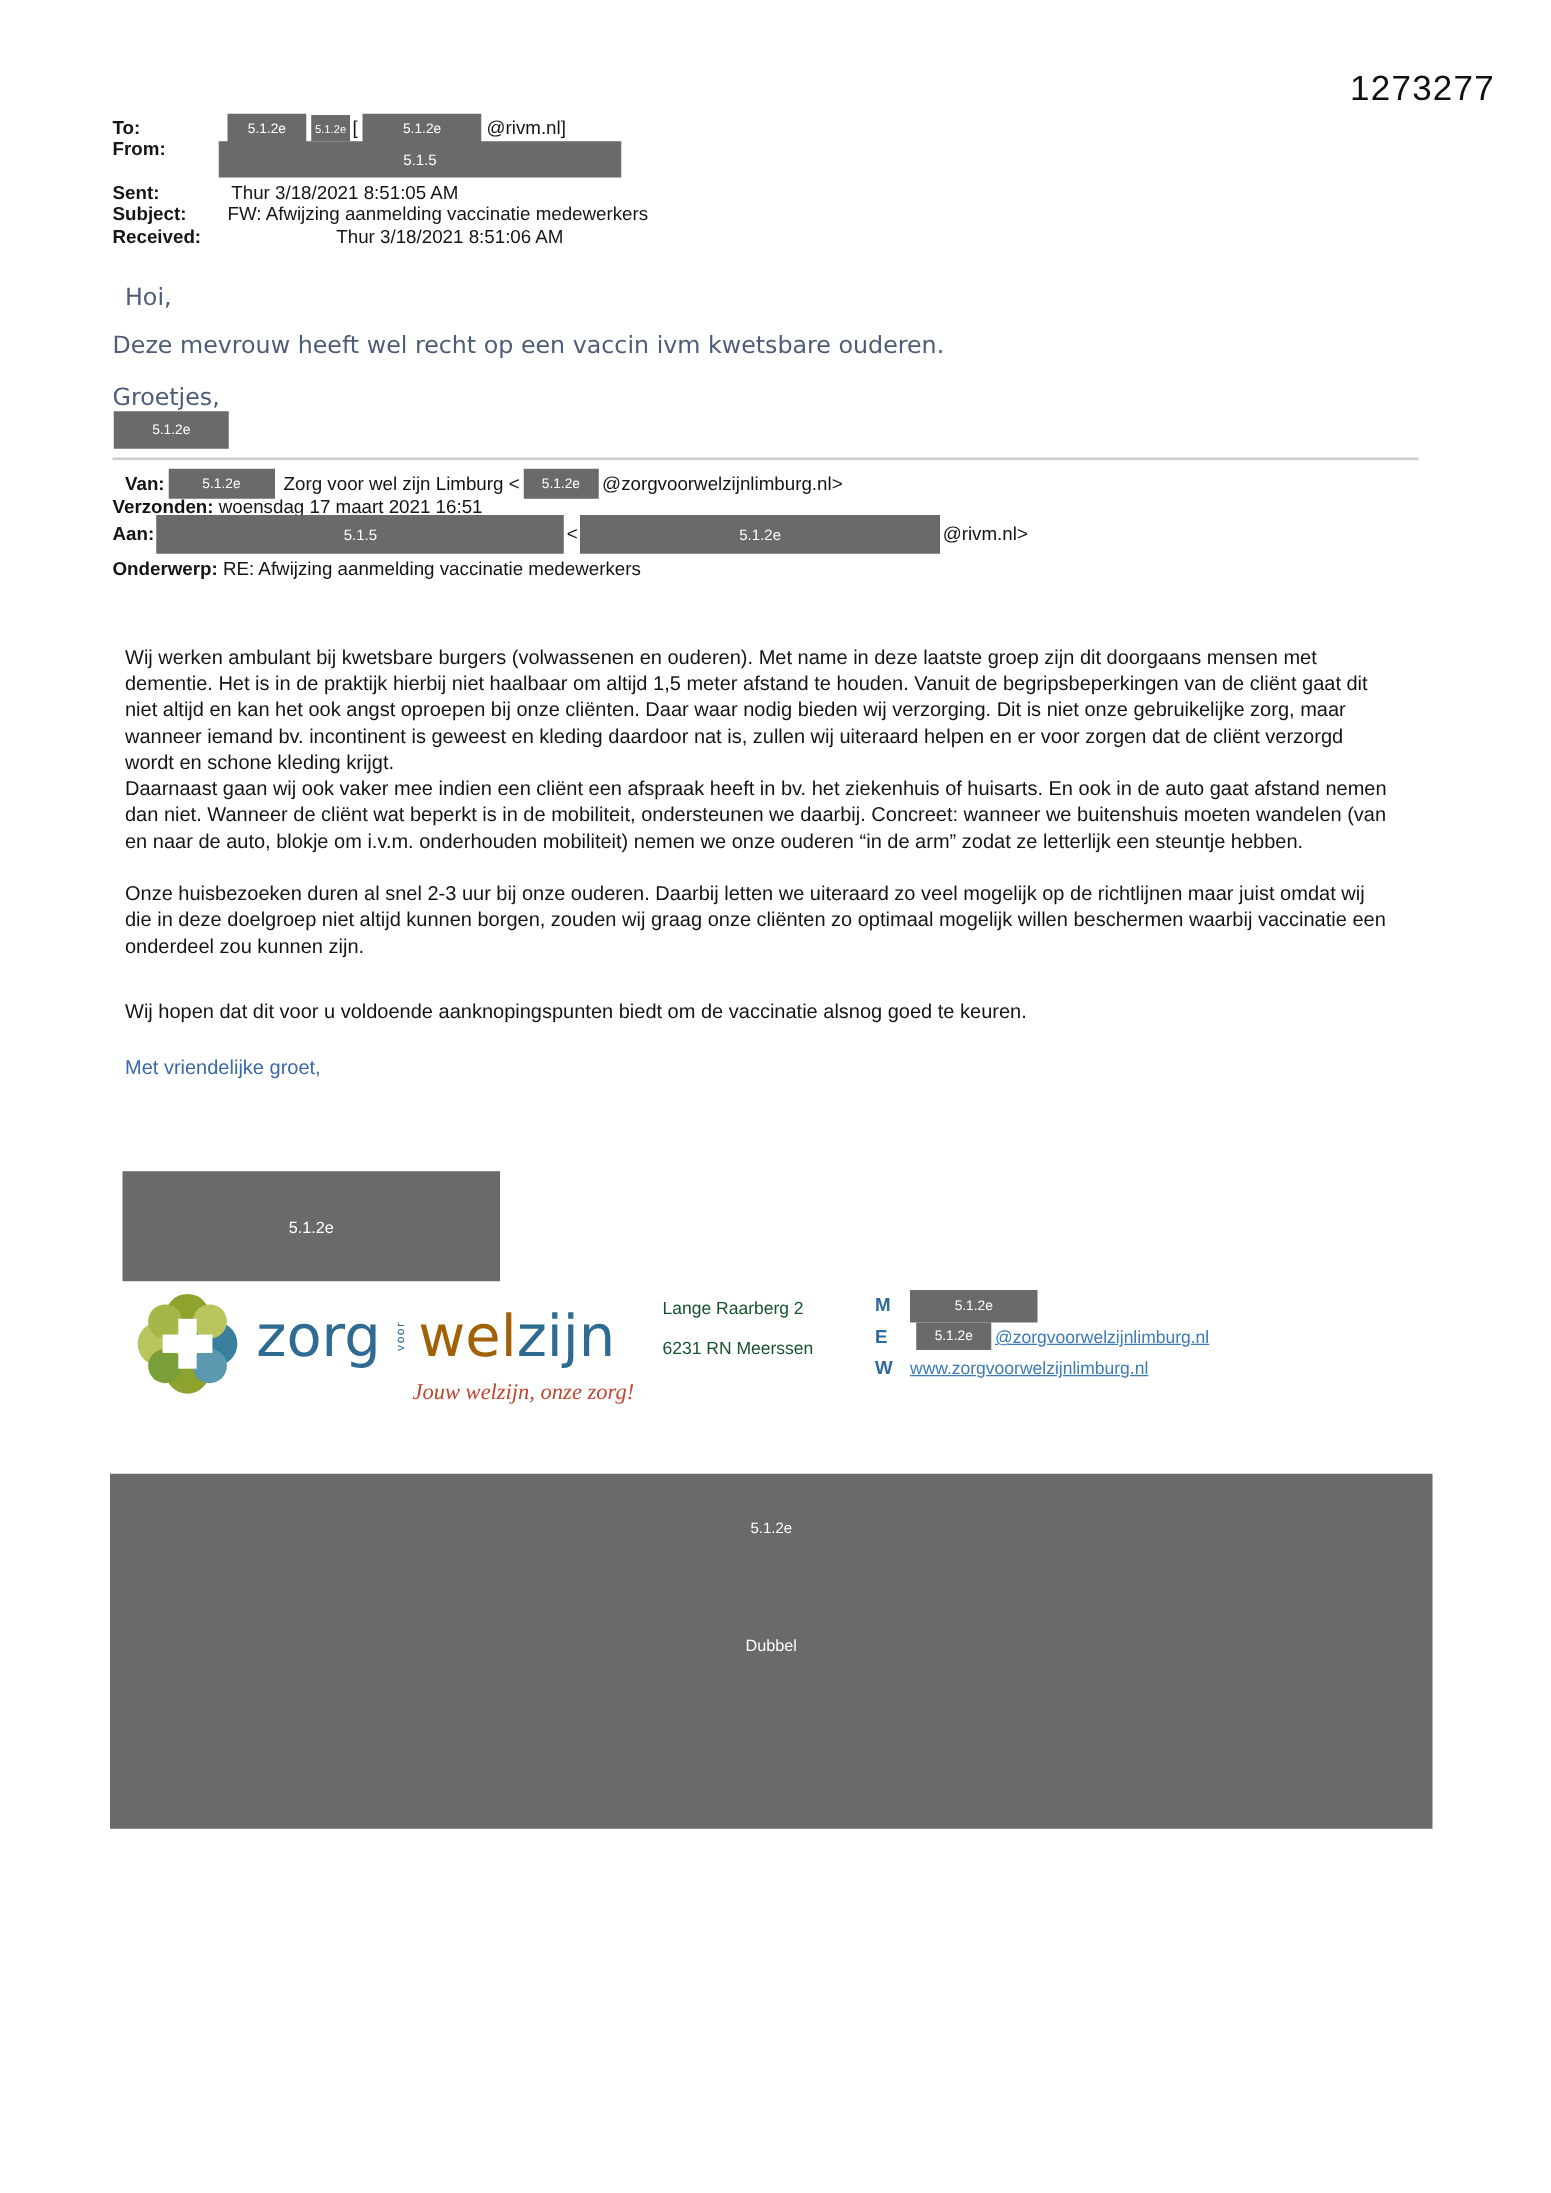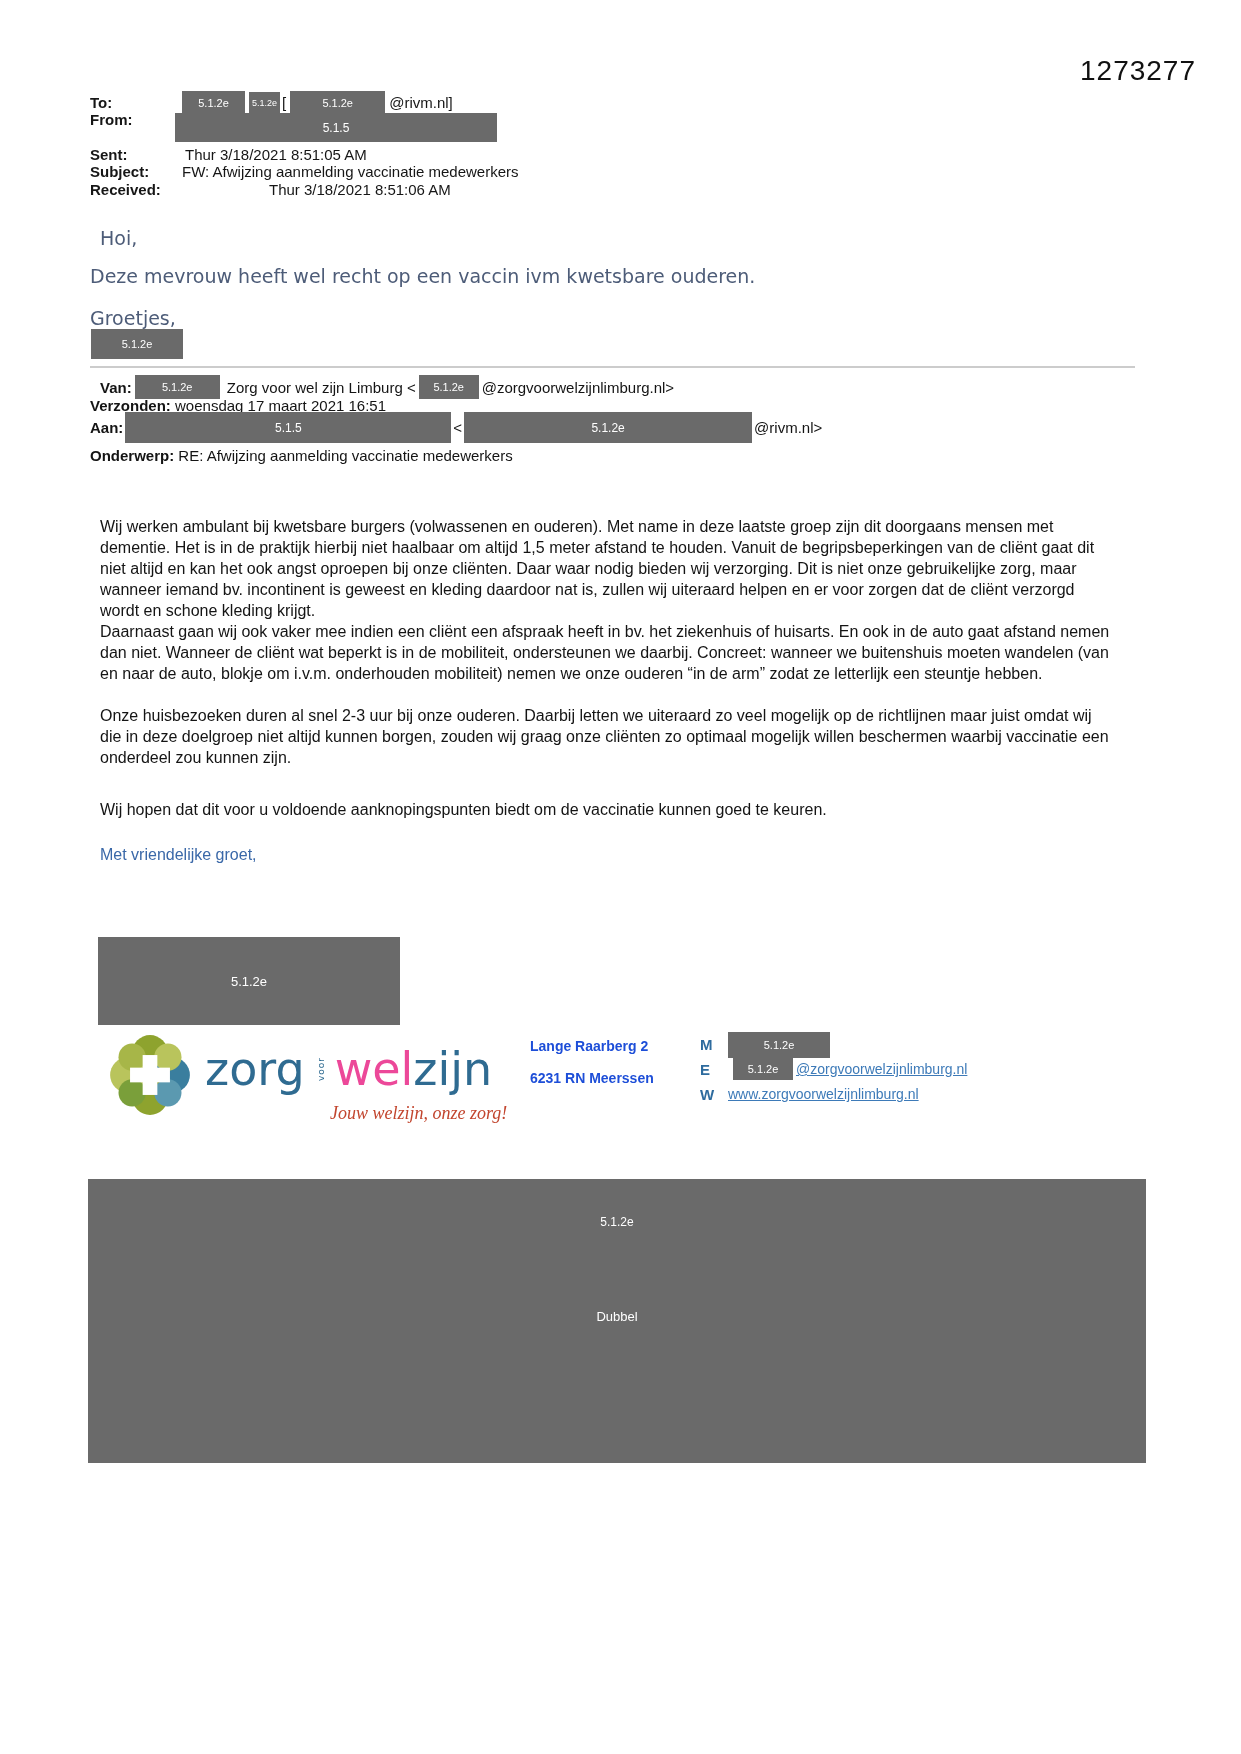--- a/index.html
+++ b/index.html
@@ -167,7 +167,7 @@
     <span>Daarnaast gaan wij ook vaker mee indien een cliënt een afspraak heeft in bv. het ziekenhuis of huisarts. En ook in de auto gaat afstand nemen dan niet. Wanneer de cliënt wat beperkt is in de mobiliteit, ondersteunen we daarbij. Concreet: wanneer we buitenshuis moeten wandelen (van en naar de auto, blokje om i.v.m. onderhouden mobiliteit) nemen we onze ouderen “in de arm” zodat ze letterlijk een steuntje hebben.</span>
   </p>
   <p class="p-visits">Onze huisbezoeken duren al snel 2-3 uur bij onze ouderen. Daarbij letten we uiteraard zo veel mogelijk op de richtlijnen maar juist omdat wij die in deze doelgroep niet altijd kunnen borgen, zouden wij graag onze cliënten zo optimaal mogelijk willen beschermen waarbij vaccinatie een onderdeel zou kunnen zijn.</p>
-  <p class="p-hope">Wij hopen dat dit voor u voldoende aanknopingspunten biedt om de vaccinatie kunnen goed te keuren.</p>
+  <p class="p-hope">Wij hopen dat dit voor u voldoende aanknopingspunten biedt om de vaccinatie alsnog goed te keuren.</p>
   <p class="closing">Met vriendelijke groet,</p>
 </div>
 

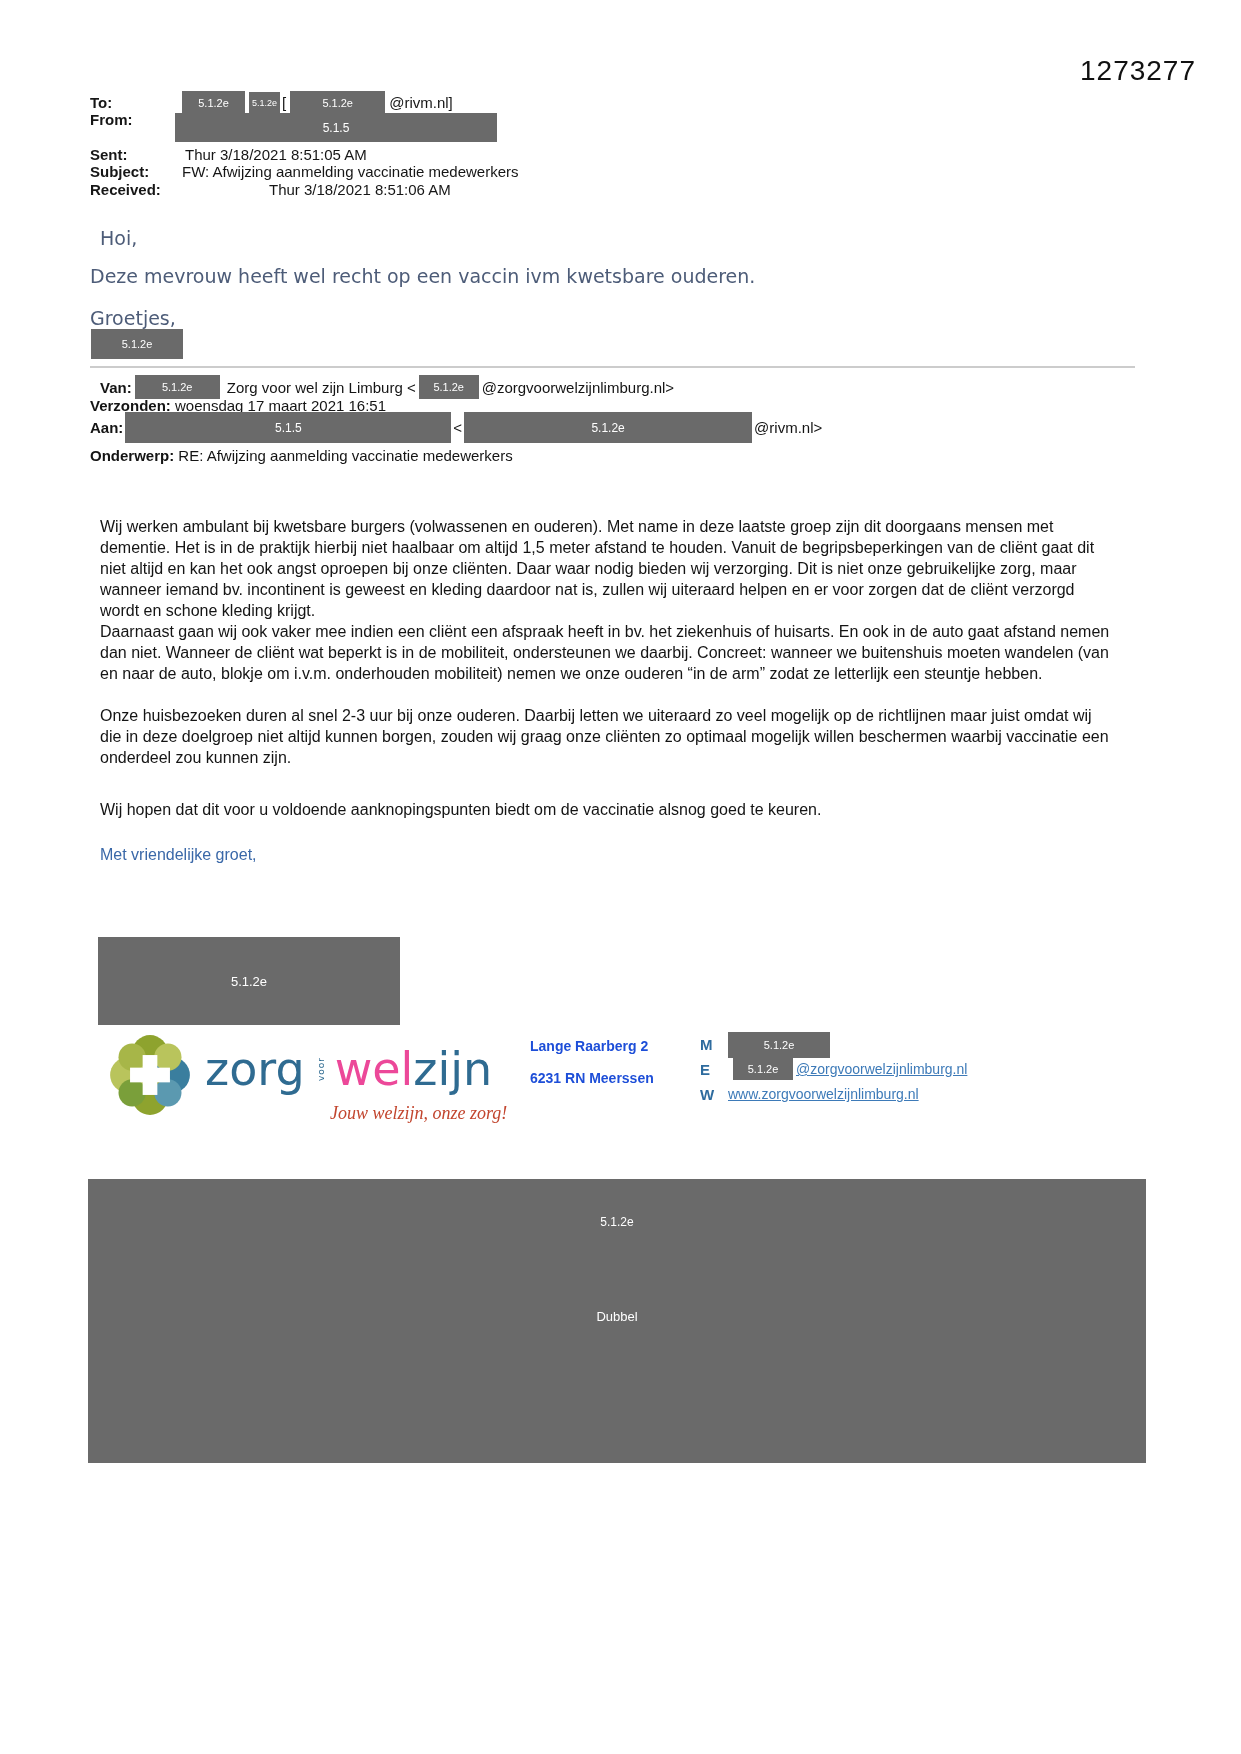--- a/index.html
+++ b/index.html
@@ -68,7 +68,7 @@
   .lw-zorg{color:#2f6b91;}
   .lw-voor{color:#2f6b91;font-size:9px;transform:rotate(-90deg);display:inline-block;
            letter-spacing:1px;margin:0 2px 0 4px;align-self:center;}
-  .lw-wel{color:#ec4899;}
+  .lw-wel{color:#a16207;}
   .lw-zijn{color:#2f6b91;}
   .logo-tagline{left:330px;top:1103px;font-family:Liberation Serif, serif;font-style:italic;
                 font-size:18px;color:#c2452e;}

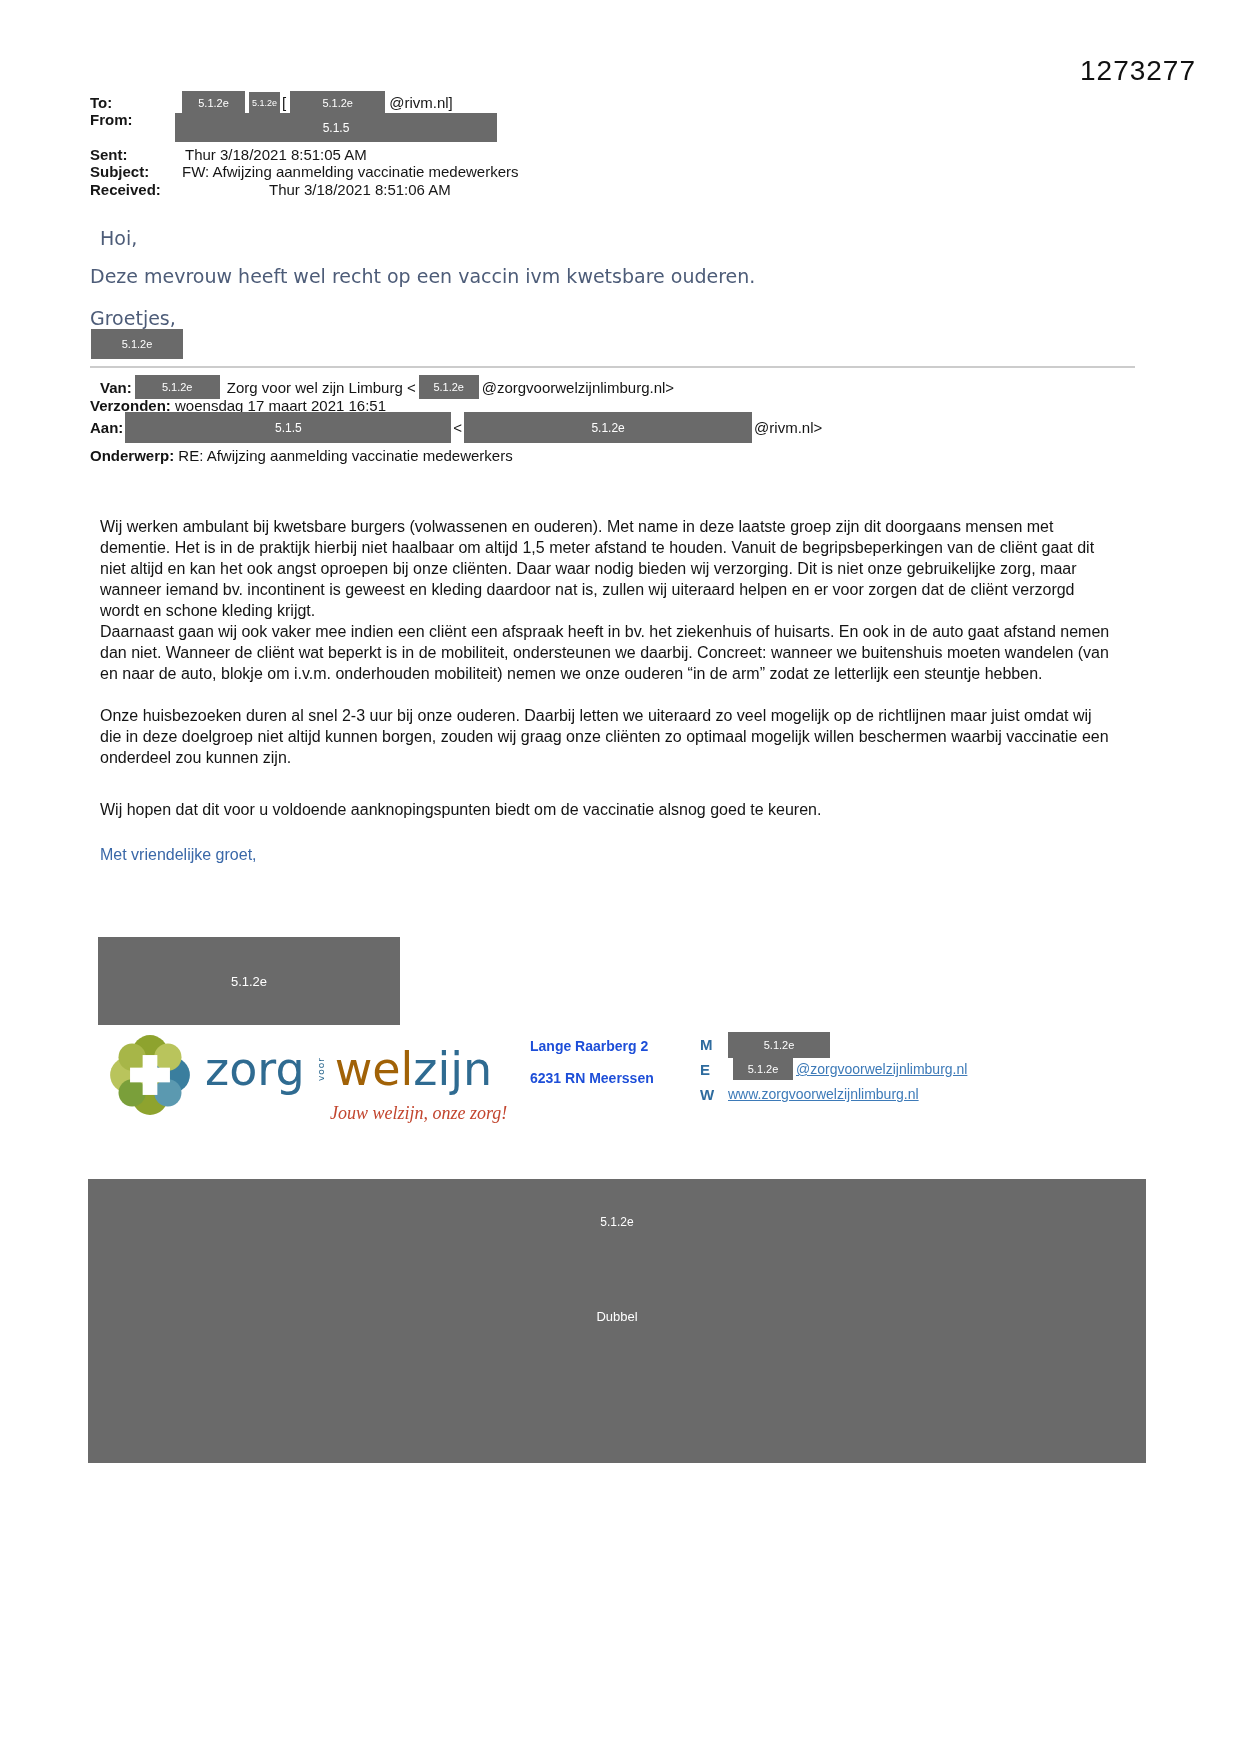--- a/index.html
+++ b/index.html
@@ -73,7 +73,7 @@
   .logo-tagline{left:330px;top:1103px;font-family:Liberation Serif, serif;font-style:italic;
                 font-size:18px;color:#c2452e;}
 
-  .addr{font-size:14px;font-weight:bold;color:#1d4ed8;}
+  .addr{font-size:14px;font-weight:normal;color:#14532d;}
   .addr1{left:530px;top:1038px;}
   .addr2{left:530px;top:1070px;}
   .clabel{font-size:15px;font-weight:bold;color:#2e6b9e;}

